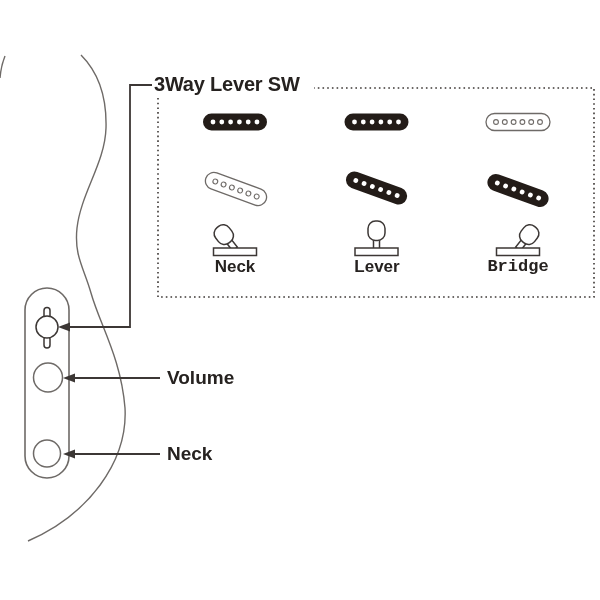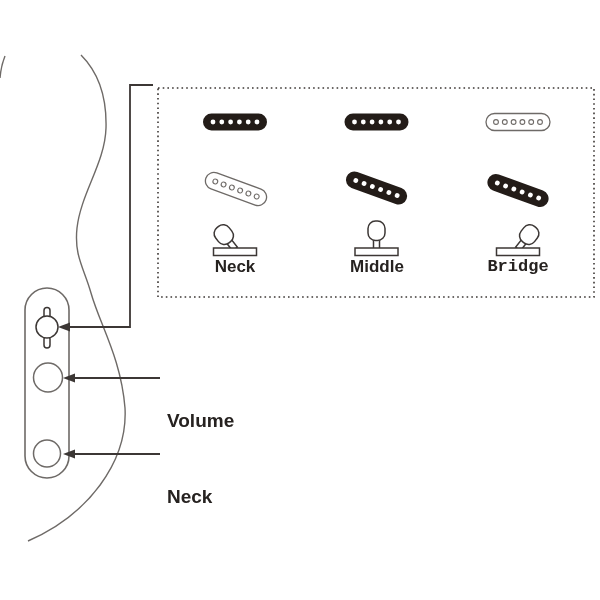--- a/index.html
+++ b/index.html
@@ -202,6 +202,7 @@
     </g>
   </svg>
 
+  <div class="lbl callout-title">3Way Lever SW</div>
 
   <div class="lbl pos-label neck">Neck</div>
   <div class="lbl pos-label middle">Middle</div>

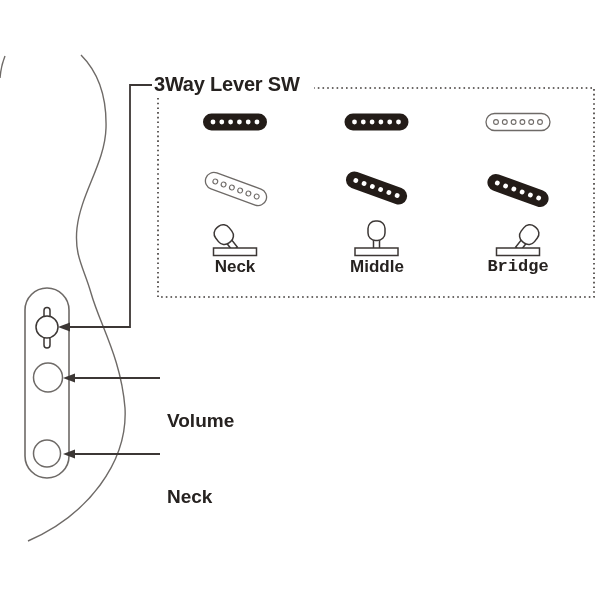--- a/index.html
+++ b/index.html
@@ -205,7 +205,7 @@
   <div class="lbl callout-title">3Way Lever SW</div>
 
   <div class="lbl pos-label neck">Neck</div>
-  <div class="lbl pos-label middle">Middle</div>
+  <div class="lbl pos-label middle">Lever</div>
   <div class="lbl pos-label bridge">Bridge</div>
 
   <div class="lbl knob-label volume">Volume</div>

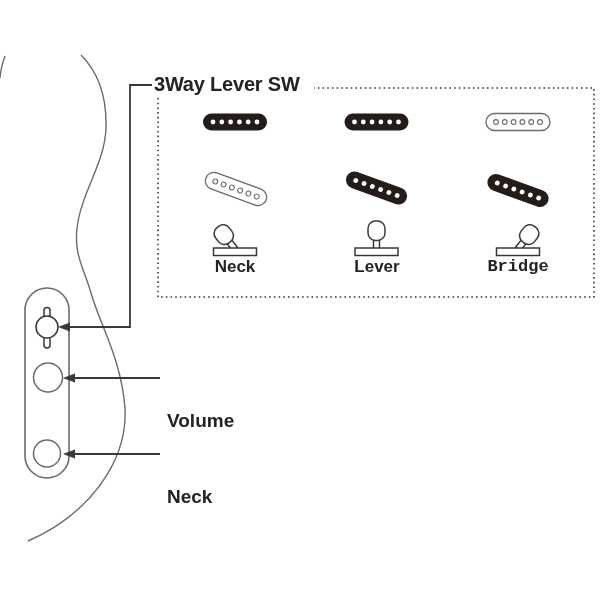--- a/index.html
+++ b/index.html
@@ -51,7 +51,6 @@
     left: 167px;
     font-size: 19px;
     line-height: 22px;
-    margin-top: 43px;
   }
   .knob-label.volume { top: 367px; }
   .knob-label.tone   { top: 443px; }

